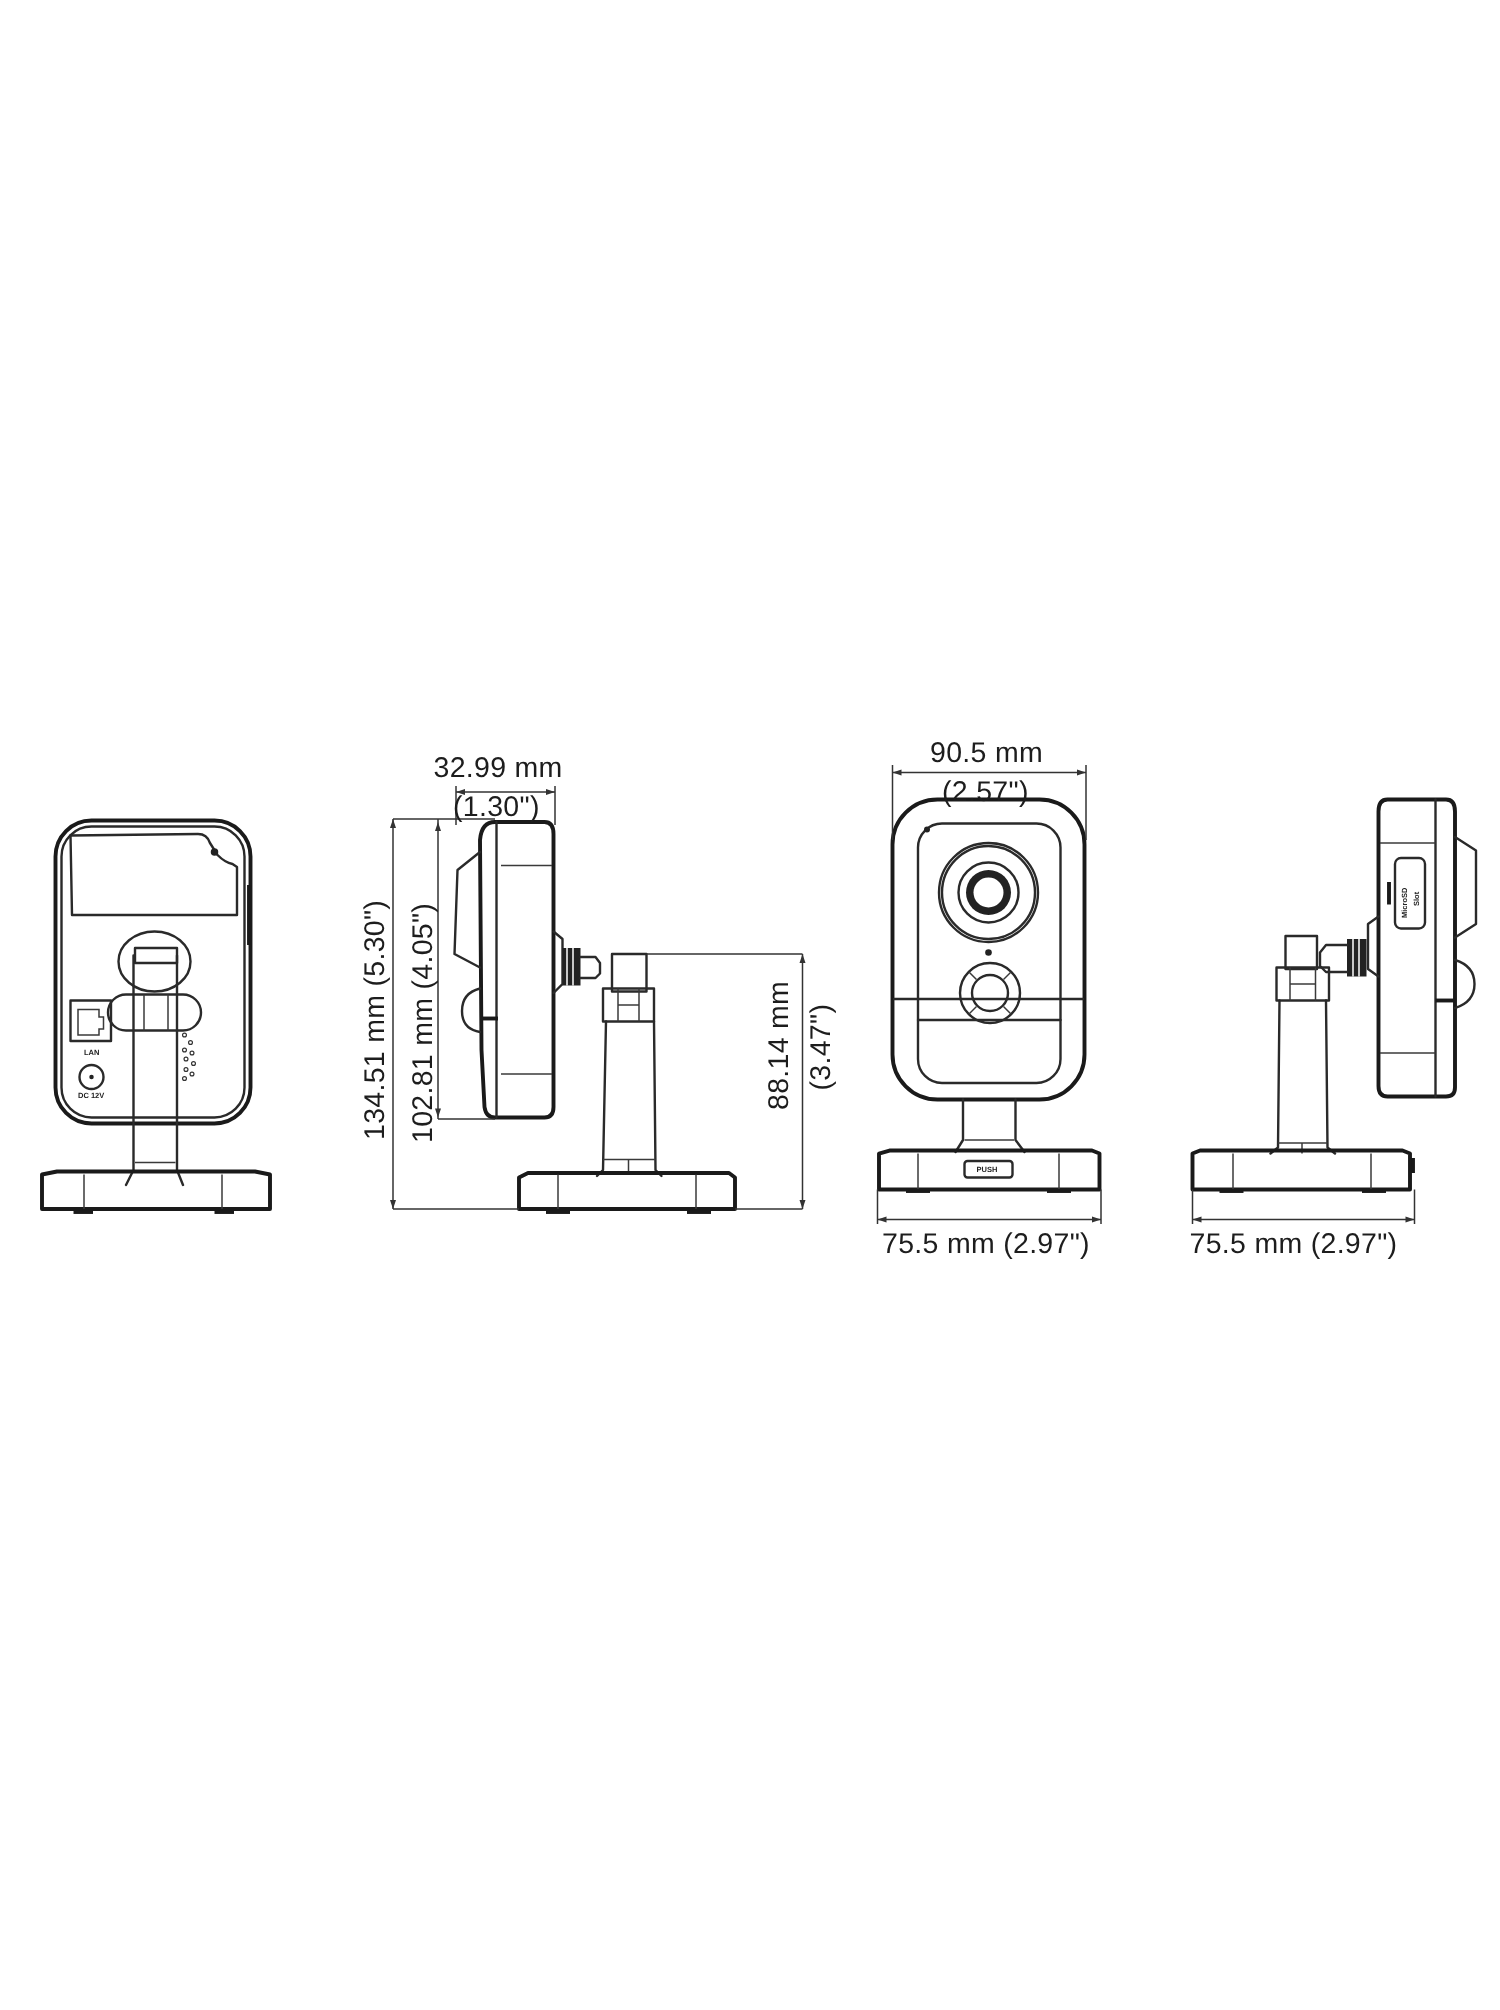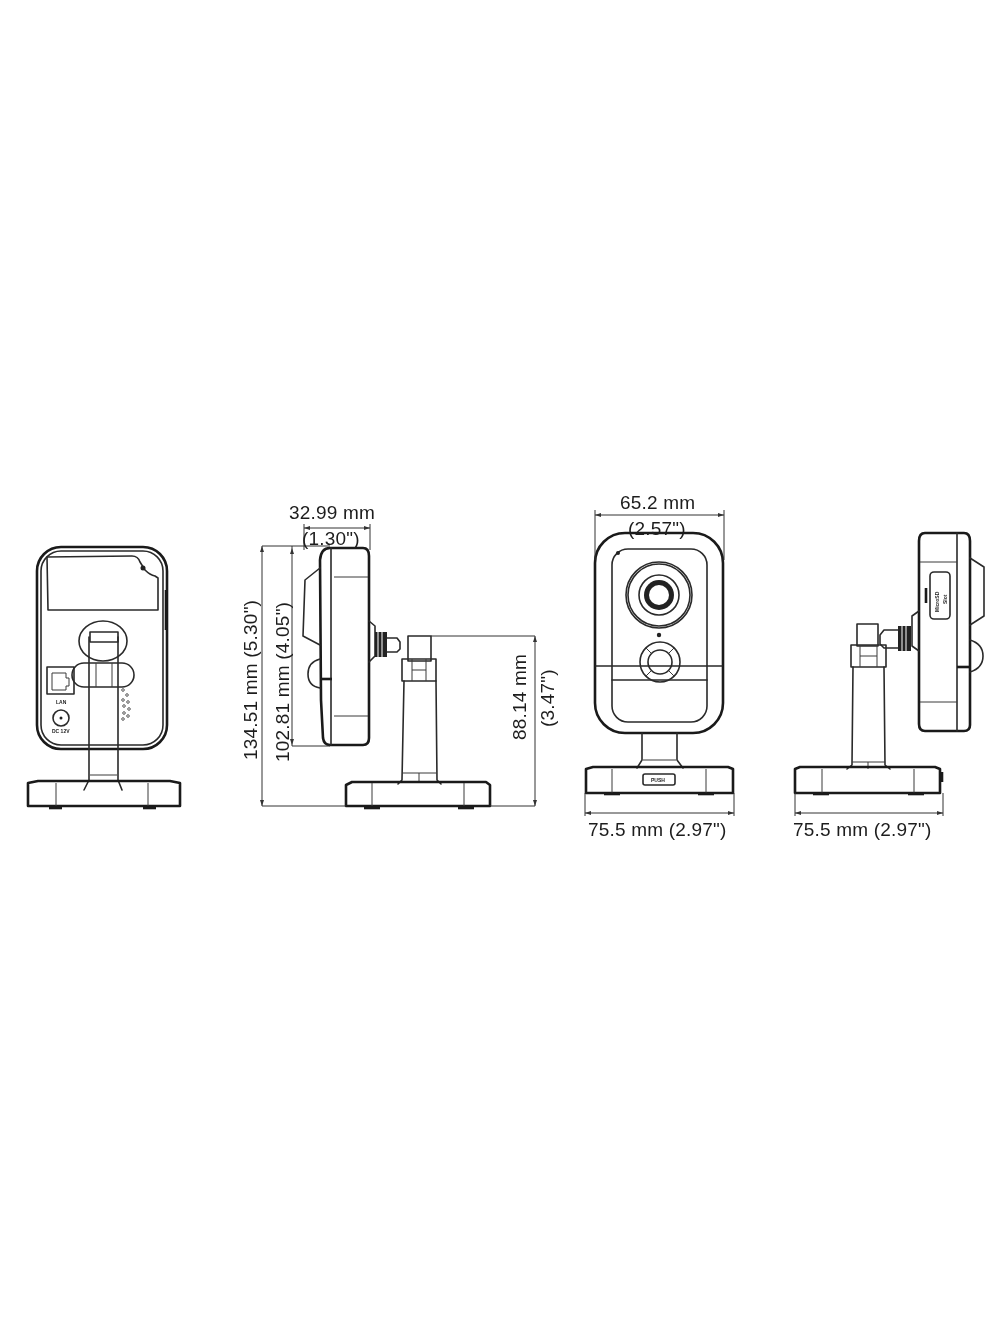--- a/index.html
+++ b/index.html
@@ -172,7 +172,7 @@
     <path d="M585 813 l6 -2 l0 4 Z M734 813 l-6 -2 l0 4 Z" fill="#333"></path>
   </svg>
   <span class="tiny" style="left:651px;top:777px;">PUSH</span>
-  <span class="lbl" style="left:620px;top:492px;">65.2 mm</span>
+  <span class="lbl" style="left:620px;top:492px;">90.5 mm</span>
   <span class="lbl" style="left:628px;top:518px;">(2.57")</span>
   <span class="lbl" style="left:588px;top:819px;">75.5 mm (2.97")</span>
 

